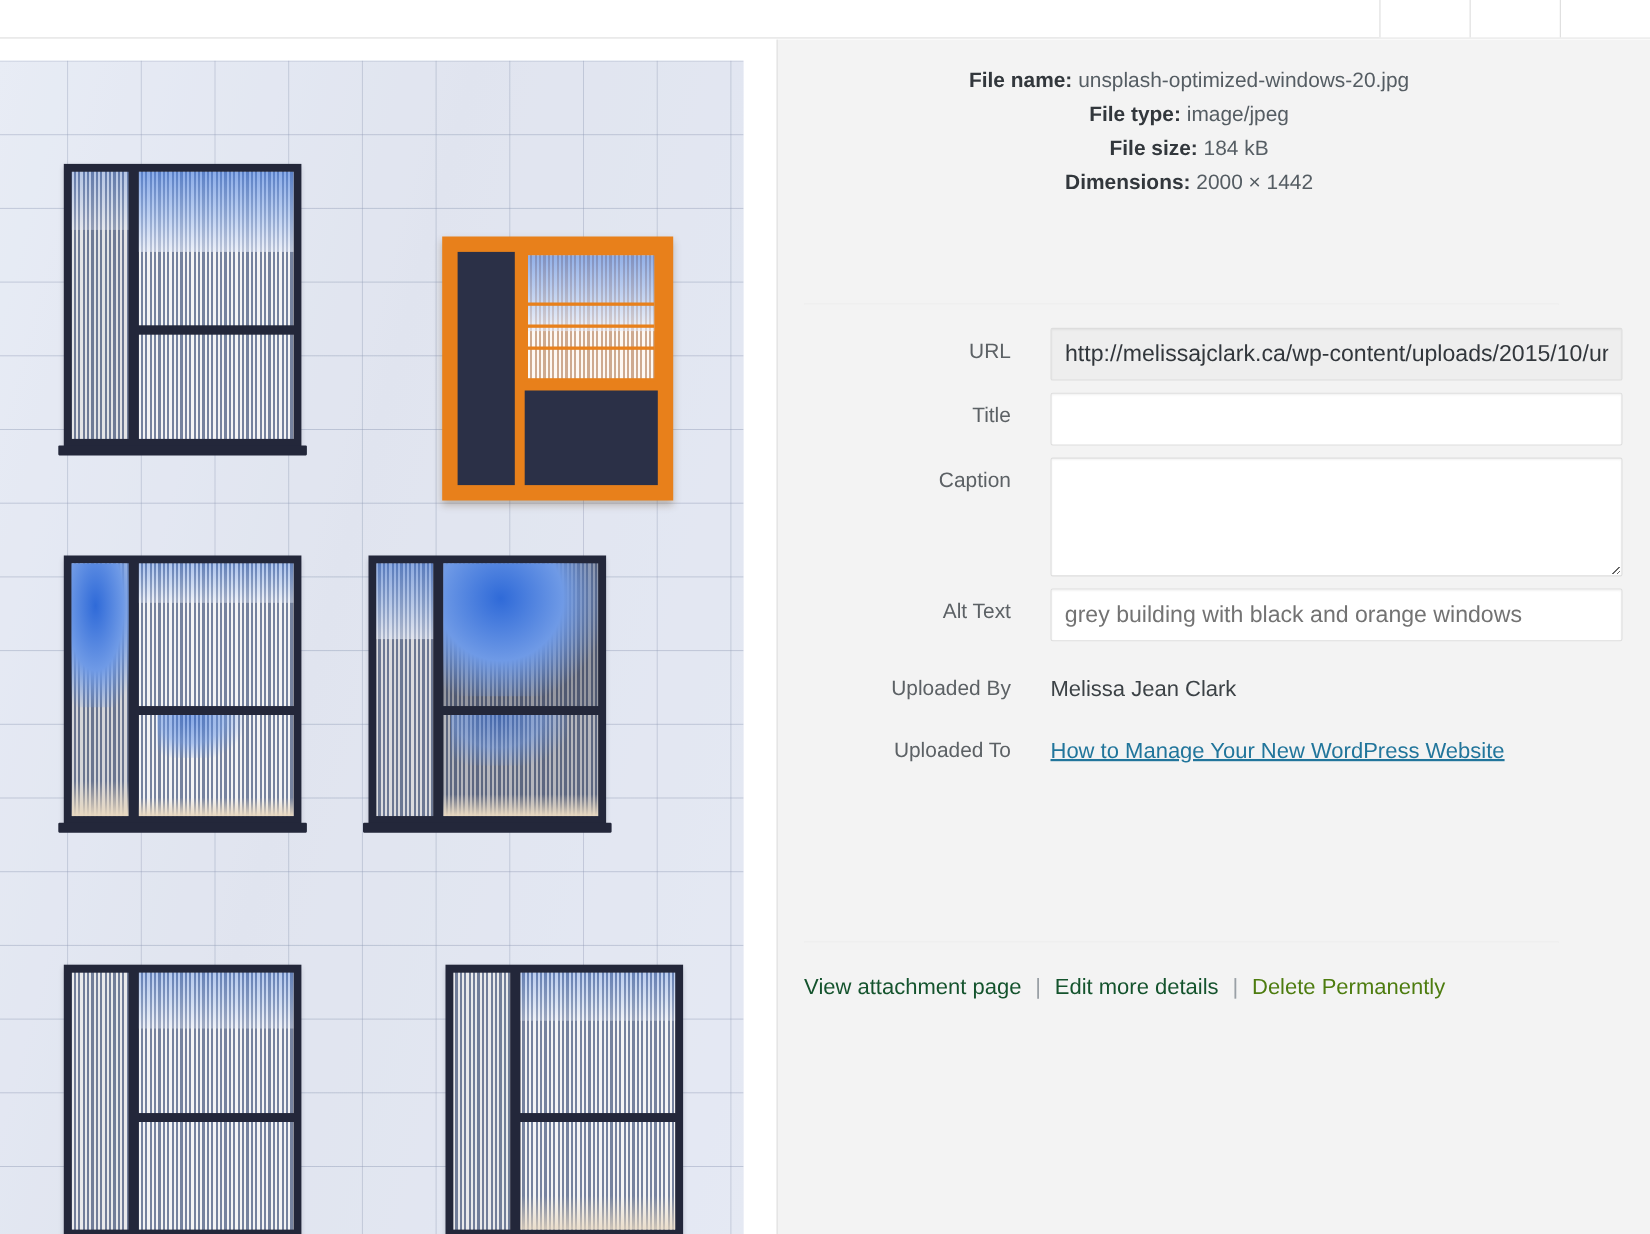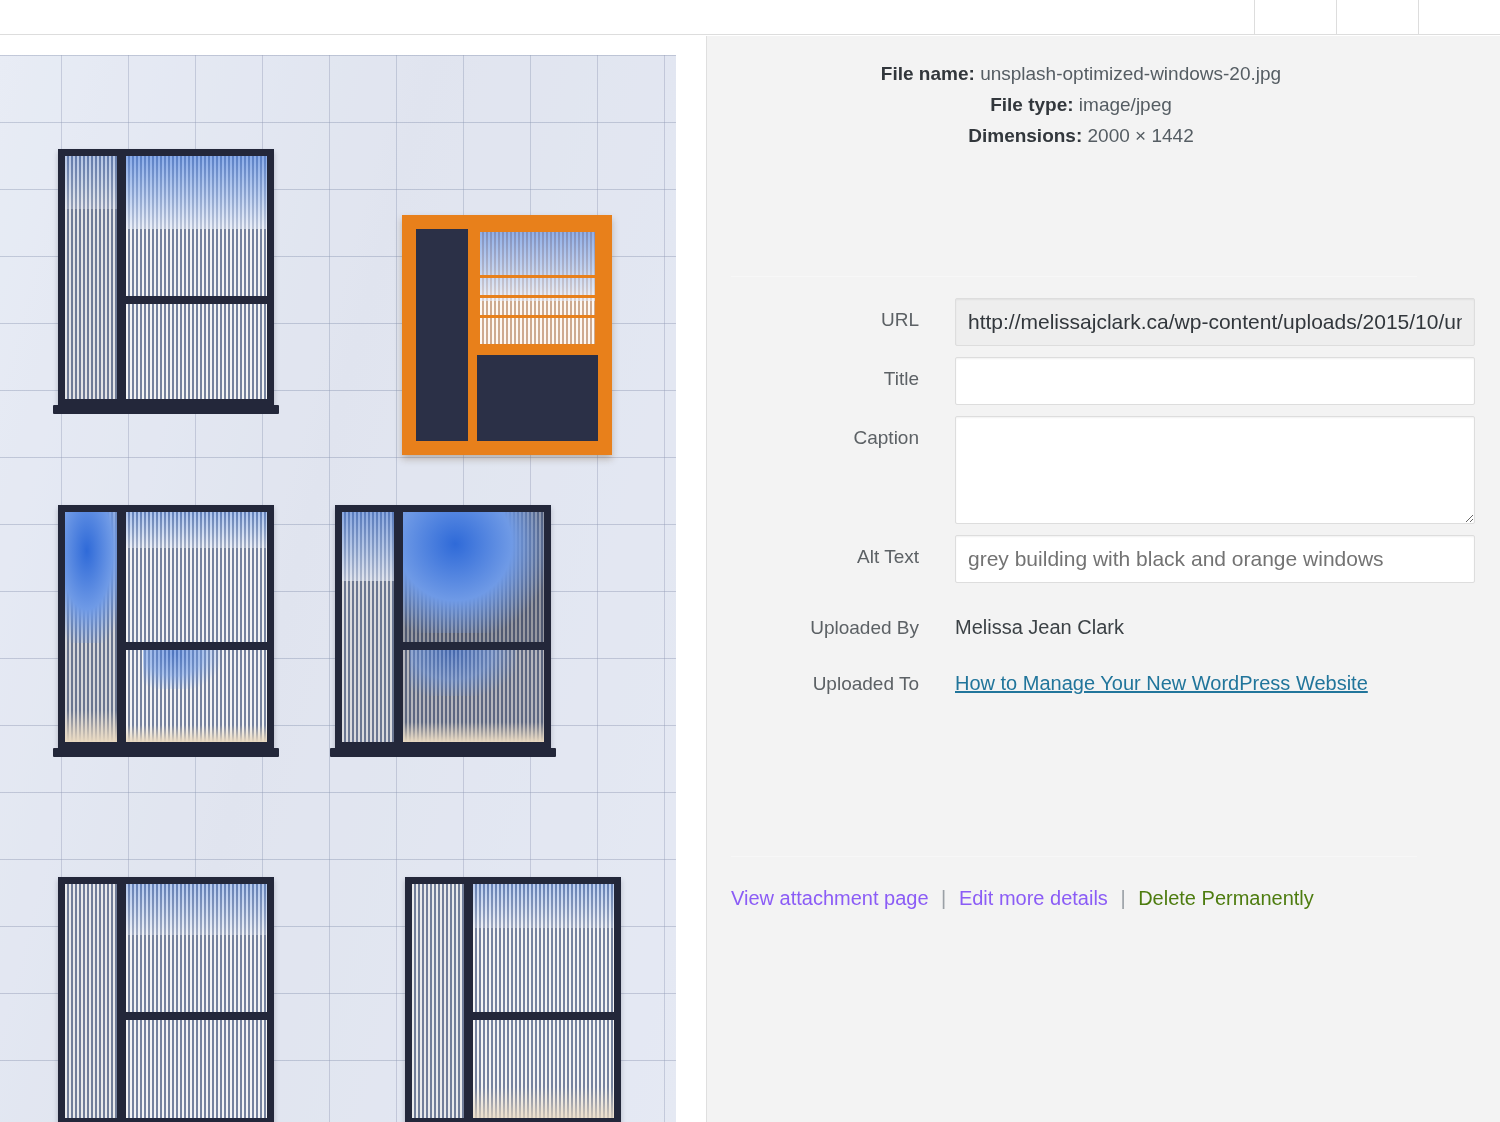--- a/index.html
+++ b/index.html
@@ -399,6 +399,10 @@
         <span>image/jpeg</span>
       </div>
       <div class="meta-line">
+        <b>File size:</b>
+        <span>184 kB</span>
+      </div>
+      <div class="meta-line">
         <b>Dimensions:</b>
         <span>2000 × 1442</span>
       </div>

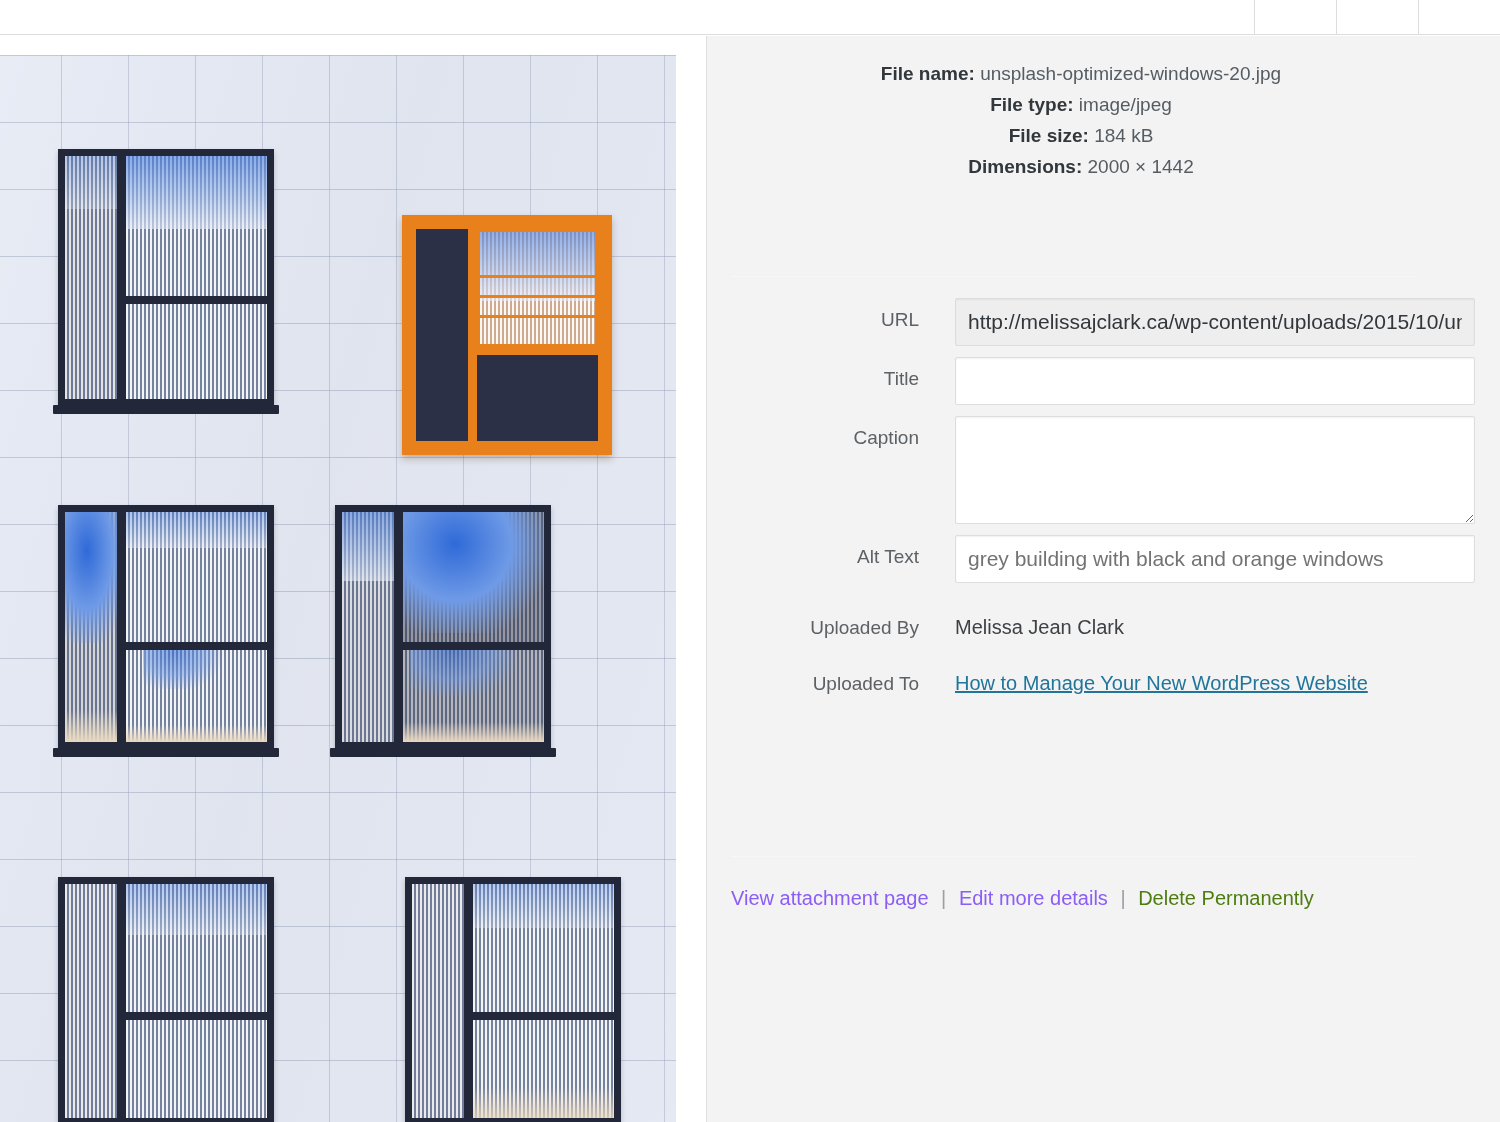--- a/index.html
+++ b/index.html
@@ -227,7 +227,7 @@
     display: block;
   }
 
-  .row-static { margin-top: 22px; margin-bottom: 22px; align-items: center; }
+  .row-static { margin-top: 22px; margin-bottom: 22px; }
   .static-value {
     padding-top: 10px;
     font-size: 20px;

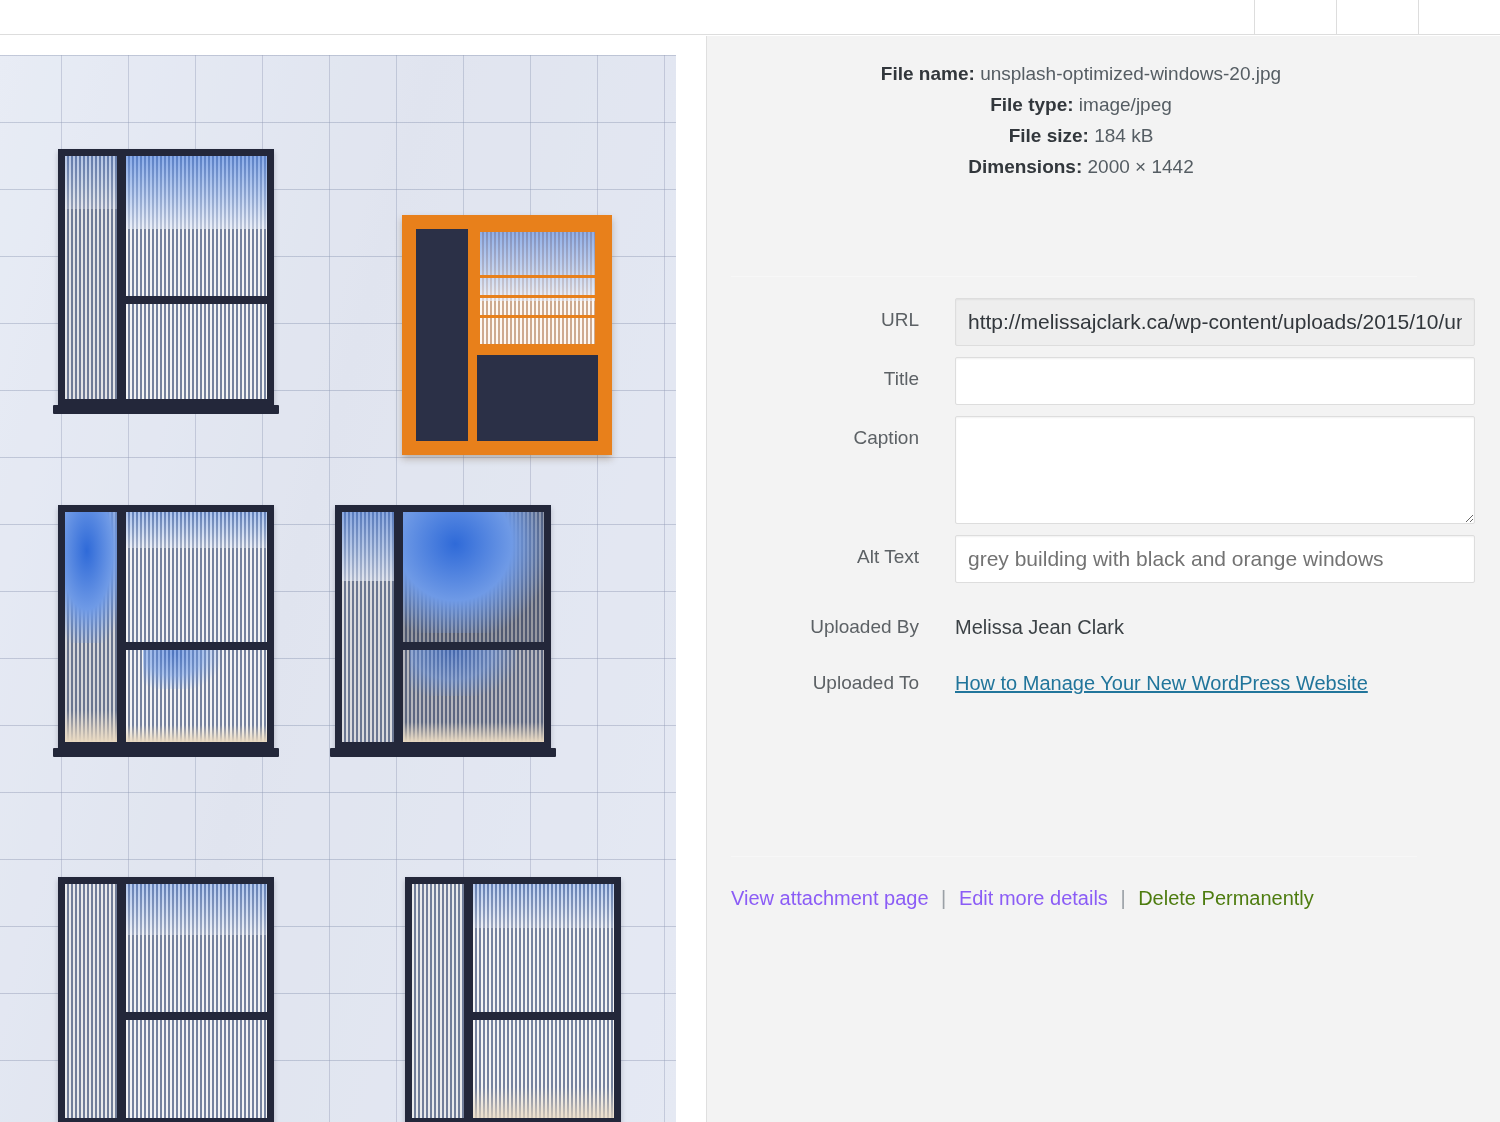--- a/index.html
+++ b/index.html
@@ -248,7 +248,7 @@
     white-space: nowrap;
   }
   #actions a { text-decoration: none; cursor: pointer; }
-  .link-blue { color: #8b5cf6; }
+  .link-blue { color: #14532d; }
   .link-red { color: #4d7c0f; }
   .sep { color: #9aa0a6; padding: 0 7px; }
 </style>

